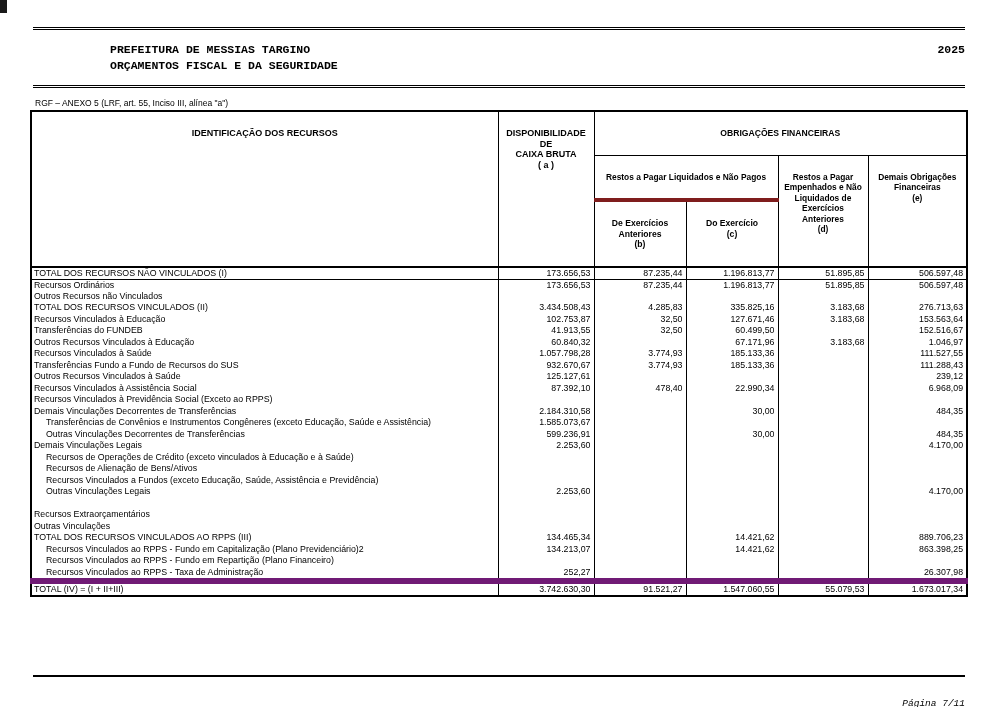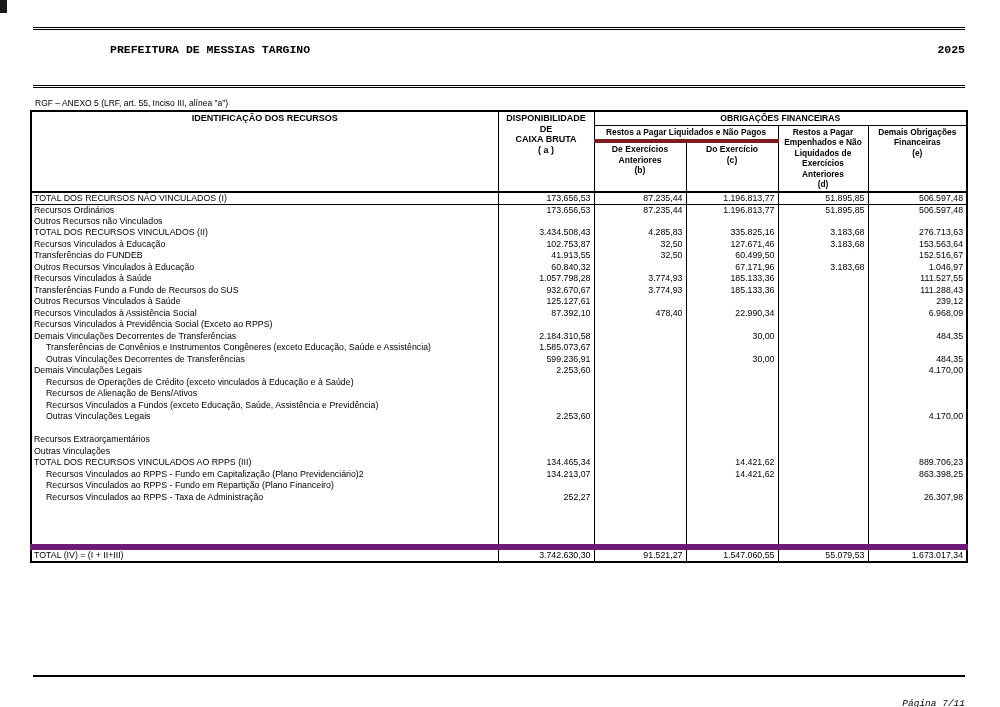--- a/index.html
+++ b/index.html
@@ -62,6 +62,9 @@
     <div class="line">
       <span>PREFEITURA DE MESSIAS TARGINO</span>
       <span>2025</span>
+    </div>
+    <div class="line">
+      <span>ORÇAMENTOS FISCAL E DA SEGURIDADE</span>
     </div>
   </div>
 

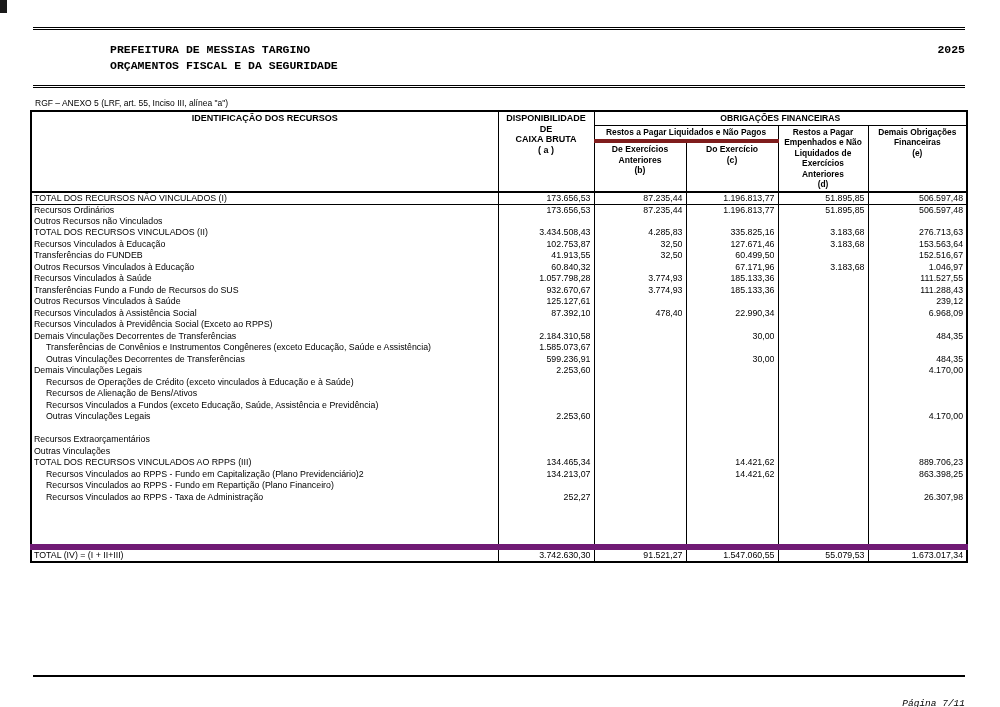--- a/index.html
+++ b/index.html
@@ -29,7 +29,7 @@
     border-collapse:collapse; table-layout:fixed; border:2px solid #000; }
   table.fiscal th, table.fiscal td { overflow:hidden; white-space:nowrap; }
   thead th { border:1px solid #000; font-weight:bold; vertical-align:top;
-    padding:1px 2px; font-size:8.6px; line-height:10.5px; text-align:center; }
+    padding:16px 2px; font-size:8.6px; line-height:10.5px; text-align:center; }
   th .pre { white-space:pre-line; }
   th.h-resources, th.h-cash { font-size:9px; }
   tr.hr1 { height:14px; } tr.hr2 { height:15px; } tr.hr3 { height:46px; }

